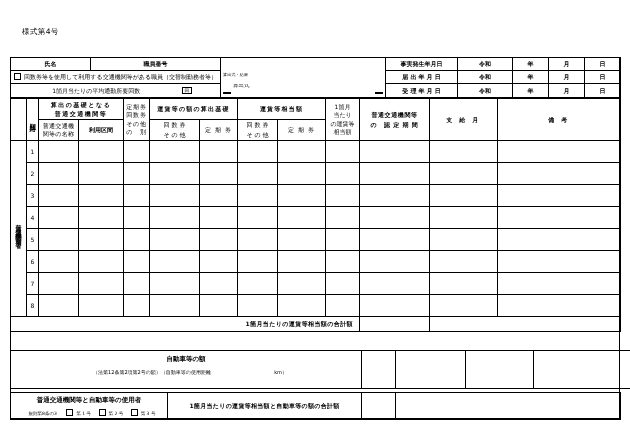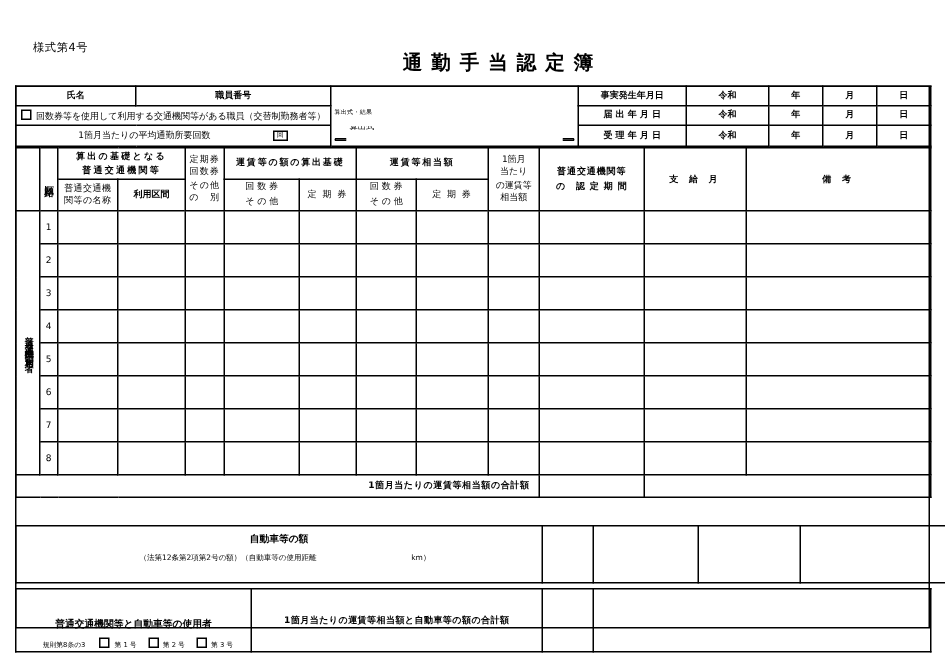--- a/index.html
+++ b/index.html
@@ -102,7 +102,6 @@
 <div class="page">
 
   <div class="form-no">様式第4号</div>
-  <div class="doc-title">通勤手当認定簿</div>
 
   <table class="grid" style="left:10px;top:57px;width:610px;">
     <colgroup>

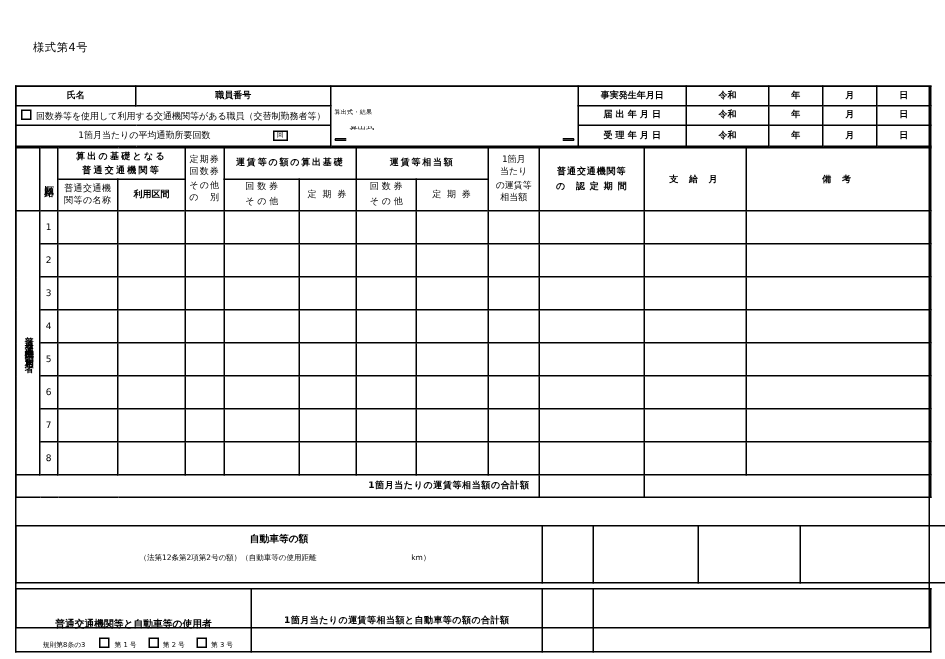--- a/index.html
+++ b/index.html
@@ -390,7 +390,7 @@
     </colgroup>
     <tbody>
         <tr style="height:27px">
-      <td class="lft" style="vertical-align:top;padding-top:19px;">
+      <td class="lft" style="vertical-align:top;padding-top:3px;">
         <div class="f65 bold" style="margin-bottom:5px;">普通交通機関等と自動車等の使用者</div>
         <div class="f45" style="padding-left:6px;">
           <span>規則第8条の3</span>

